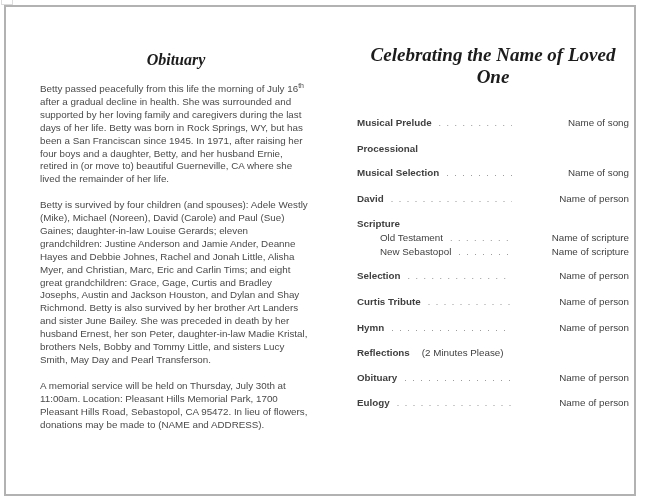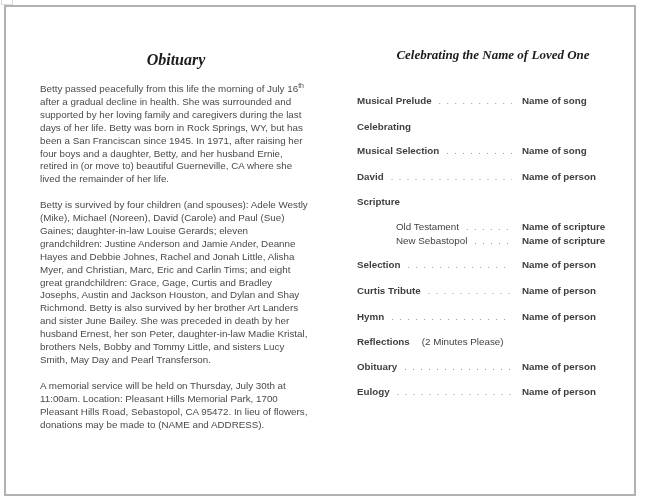--- a/index.html
+++ b/index.html
@@ -56,7 +56,7 @@
     left: 357px; top: 44px;
     width: 272px;
   }
-  .right-page .page-title { font-size: 13px; line-height: 22px; }
+  .right-page .page-title { font-size: 19px; line-height: 22px; }
   .program-list { margin-top: 28px; }
   .prow {
     display: flex;

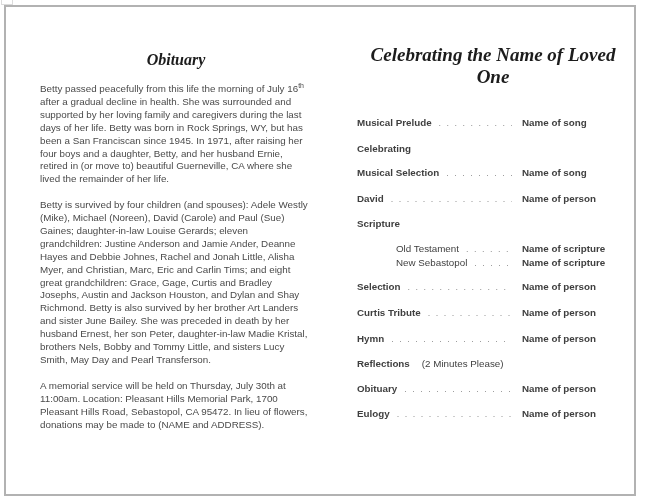--- a/index.html
+++ b/index.html
@@ -57,7 +57,7 @@
     width: 272px;
   }
   .right-page .page-title { font-size: 19px; line-height: 22px; }
-  .program-list { margin-top: 28px; }
+  .program-list { margin-top: 28px; text-align: right; }
   .prow {
     display: flex;
     align-items: baseline;

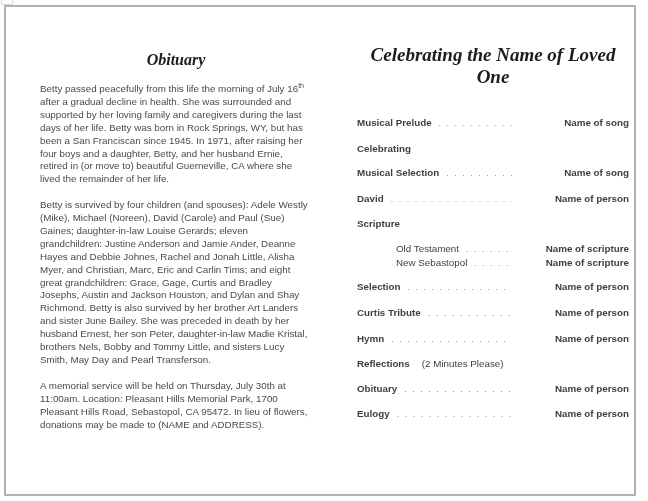--- a/index.html
+++ b/index.html
@@ -77,7 +77,7 @@
     letter-spacing: 1.5px;
     margin: 0 10px 0 7px;
   }
-  .prow .pvalue { width: 107px; flex: none; white-space: nowrap; font-weight: bold; }
+  .prow .pvalue { width: 107px; flex: none; white-space: nowrap; }
   .prow.tight { margin-bottom: 12px; }
   .prow.sub { margin-left: 39px; margin-bottom: 0; }
   .prow.sub .plabel { font-weight: normal; }

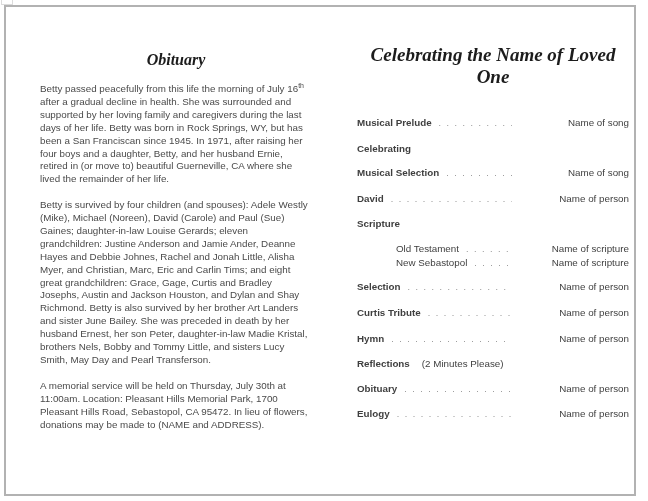--- a/index.html
+++ b/index.html
@@ -110,7 +110,7 @@
       </div>
 
       <div class="prow">
-        <span class="plabel">Celebrating</span>
+        <span class="plabel">Processional</span>
       </div>
 
 

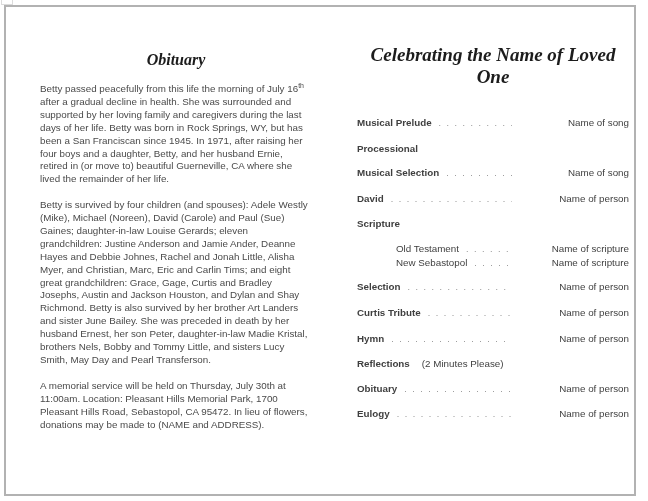--- a/index.html
+++ b/index.html
@@ -78,7 +78,7 @@
     margin: 0 10px 0 7px;
   }
   .prow .pvalue { width: 107px; flex: none; white-space: nowrap; }
-  .prow.tight { margin-bottom: 12px; }
+  .prow.tight { margin-bottom: 1px; }
   .prow.sub { margin-left: 39px; margin-bottom: 0; }
   .prow.sub .plabel { font-weight: normal; }
   .prow.sub-last { margin-bottom: 10px; }

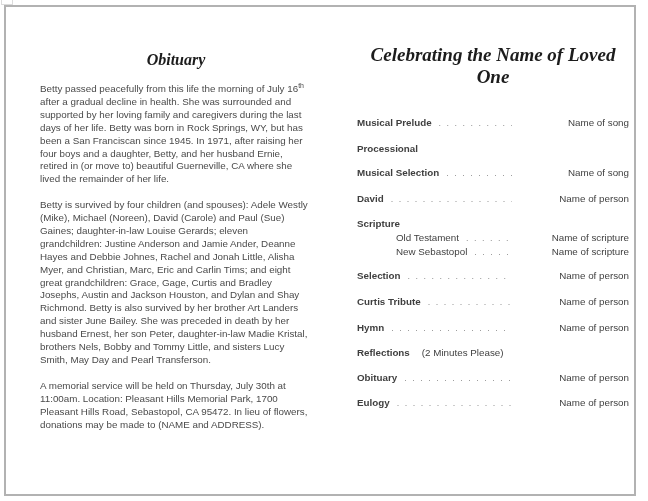--- a/index.html
+++ b/index.html
@@ -79,7 +79,7 @@
   }
   .prow .pvalue { width: 107px; flex: none; white-space: nowrap; }
   .prow.tight { margin-bottom: 1px; }
-  .prow.sub { margin-left: 39px; margin-bottom: 0; }
+  .prow.sub { margin-left: 23px; margin-bottom: 0; }
   .prow.sub .plabel { font-weight: normal; }
   .prow.sub-last { margin-bottom: 10px; }
 </style>

